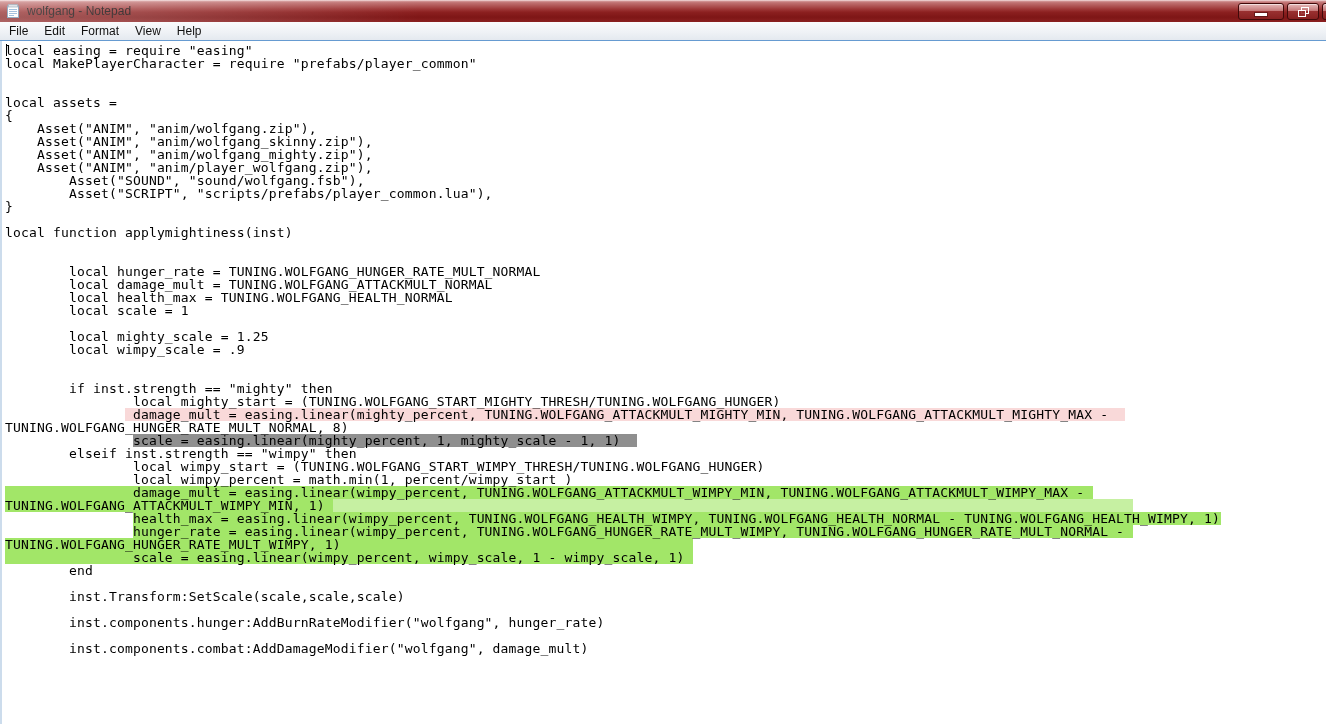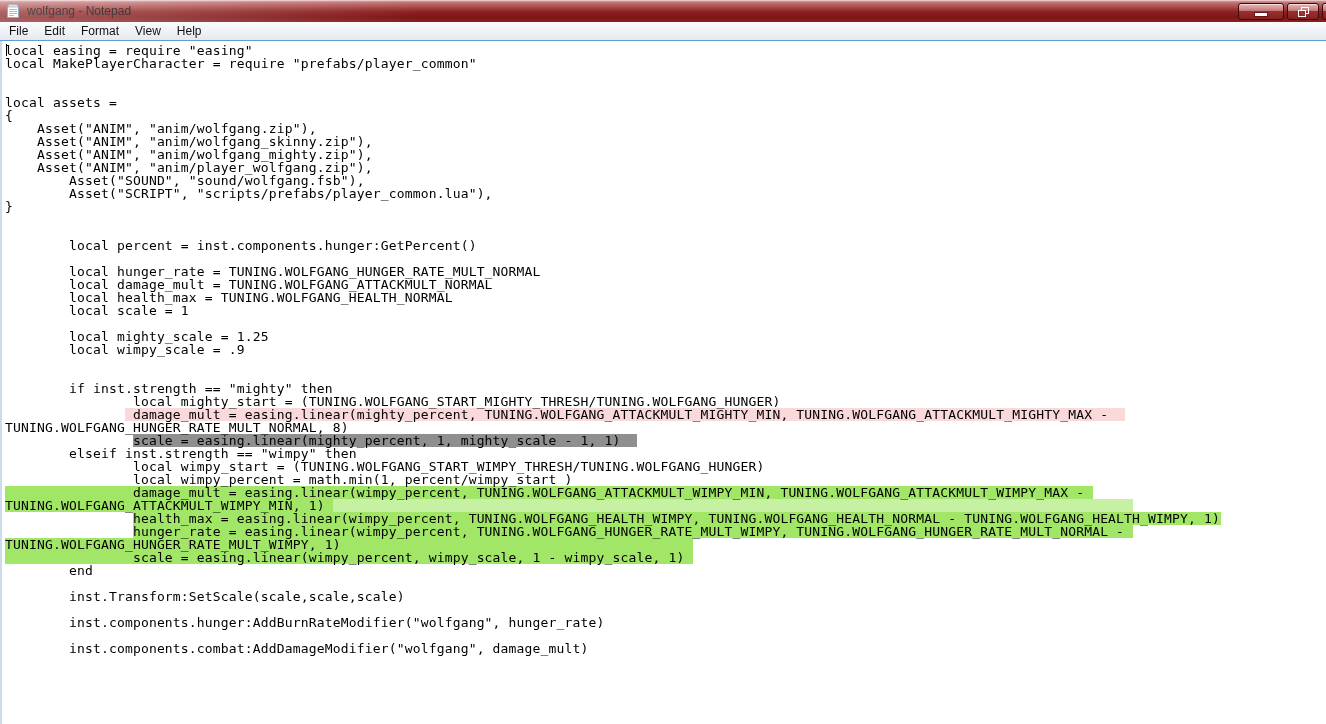--- a/index.html
+++ b/index.html
@@ -108,6 +108,7 @@
       <div class="line"><span class="code">        Asset("SCRIPT", "scripts/prefabs/player_common.lua"),</span></div>
       <div class="line"><span class="code">}</span></div>
       <div class="line"><span class="code"></span></div>
+      <div class="line"><span class="code">local function applymightiness(inst)</span></div>
       <div class="line"><span class="code"></span></div>
       <div class="line"><span class="code">        local percent = inst.components.hunger:GetPercent()</span></div>
       <div class="line"><span class="code"></span></div>

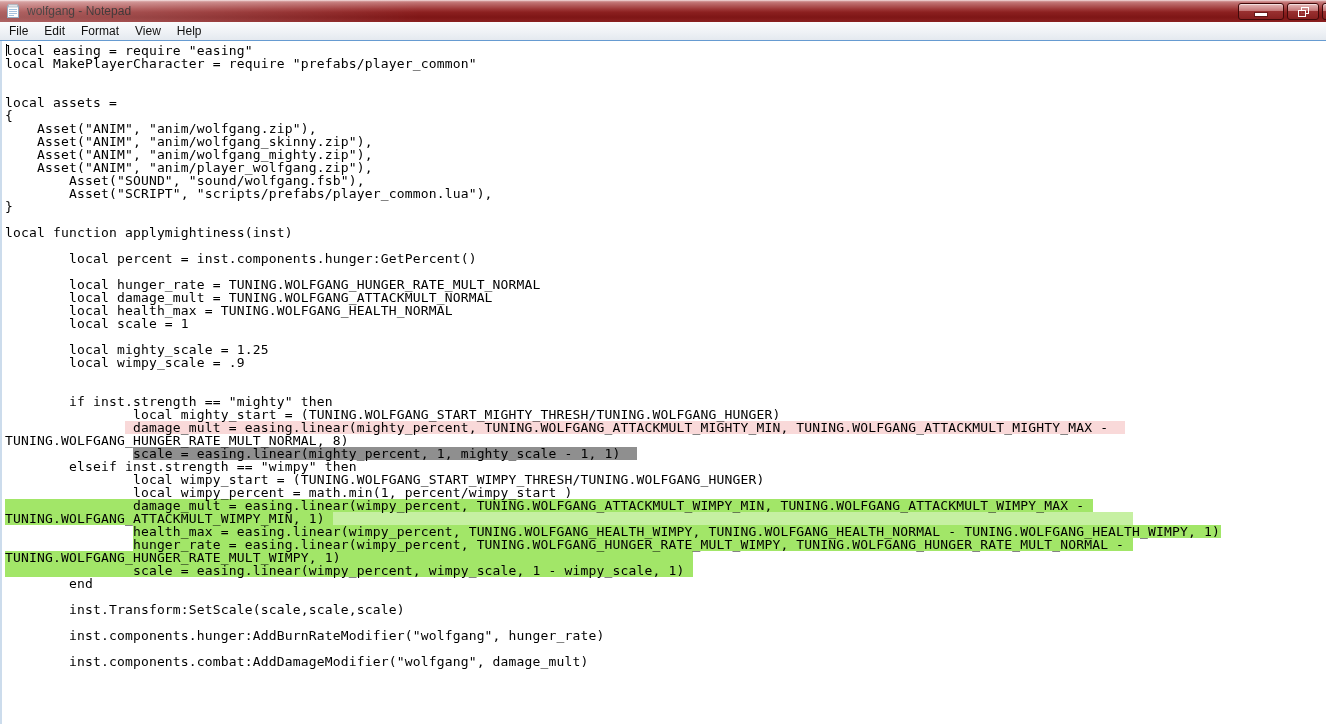--- a/index.html
+++ b/index.html
@@ -110,7 +110,6 @@
       <div class="line"><span class="code"></span></div>
       <div class="line"><span class="code">local function applymightiness(inst)</span></div>
       <div class="line"><span class="code"></span></div>
-      <div class="line"><span class="code">        local percent = inst.components.hunger:GetPercent()</span></div>
       <div class="line"><span class="code"></span></div>
       <div class="line"><span class="code">        local hunger_rate = TUNING.WOLFGANG_HUNGER_RATE_MULT_NORMAL</span></div>
       <div class="line"><span class="code">        local damage_mult = TUNING.WOLFGANG_ATTACKMULT_NORMAL</span></div>

